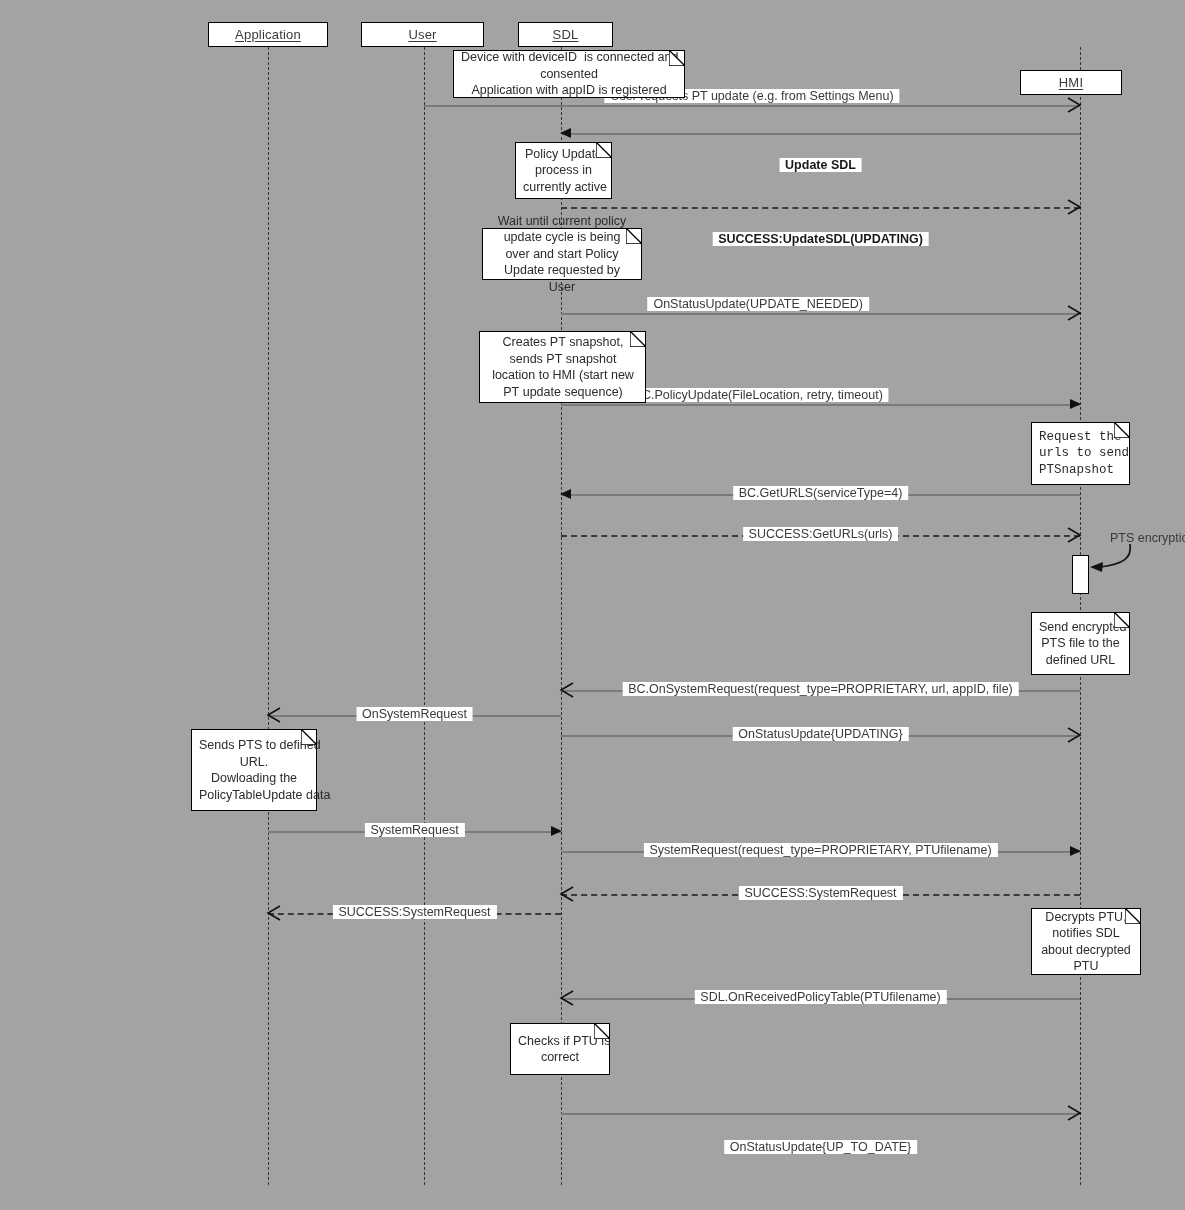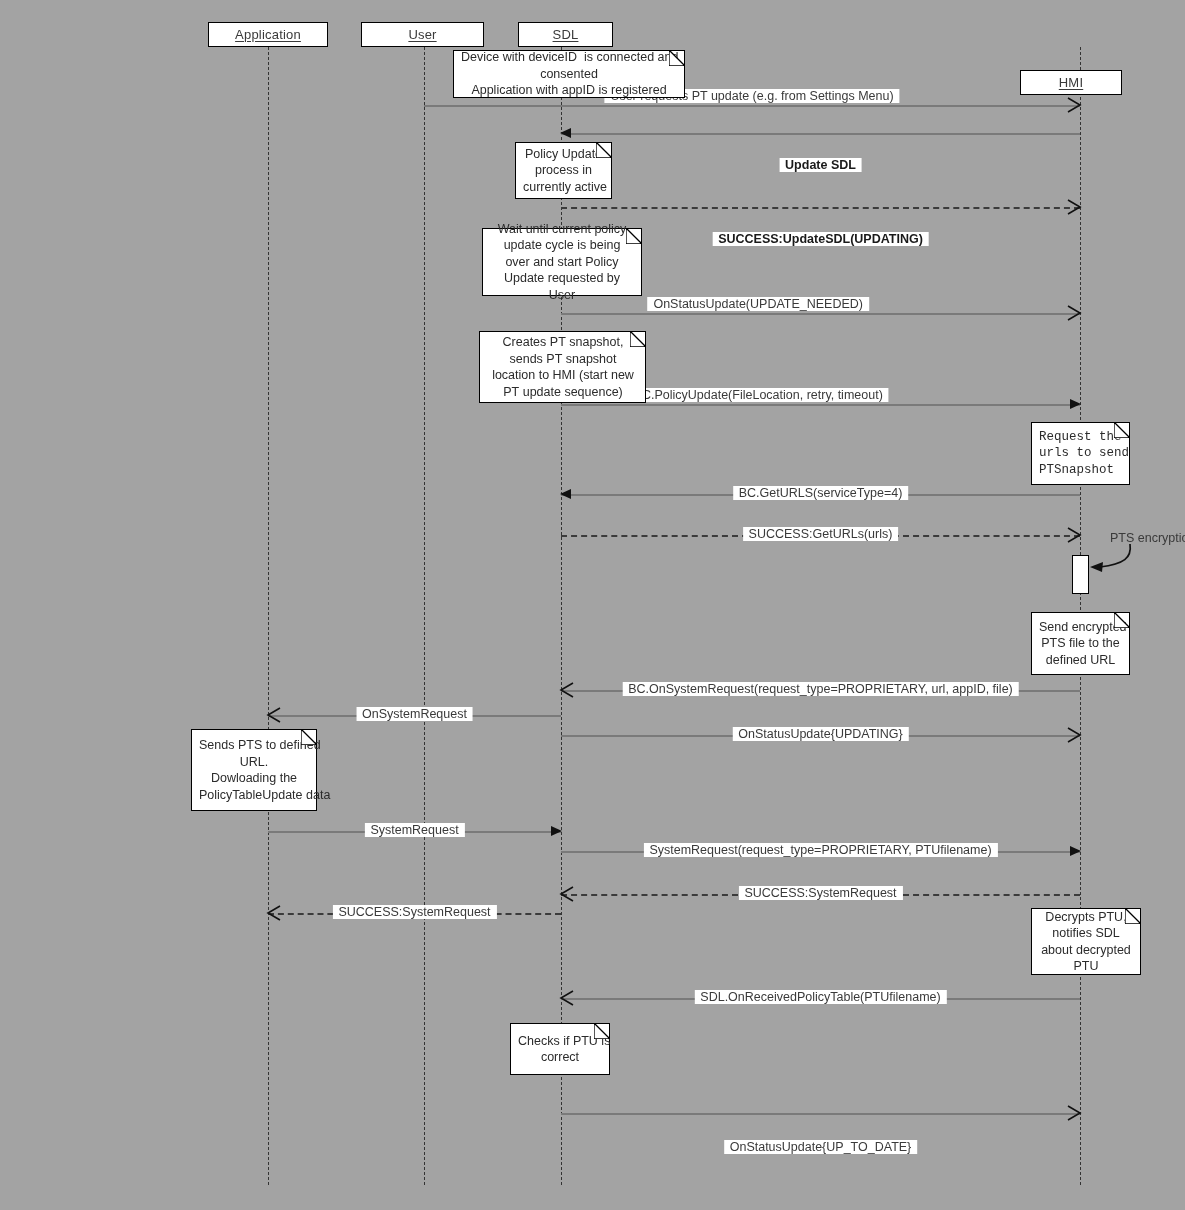--- a/index.html
+++ b/index.html
@@ -260,7 +260,7 @@
         <polygon points="0,0 17,17 0,17" fill="#ffffff" stroke="#000" stroke-width="1.4"></polygon>
       </svg>
     </div>
-    <div class="note" style="left: 482px; top: 228px; width: 160px; height: 68px;">
+    <div class="note" style="left: 482px; top: 228px; width: 160px; height: 52px;">
       <span class="txt">Wait&nbsp;until&nbsp;current&nbsp;policy<br>update&nbsp;cycle&nbsp;is&nbsp;being<br>over&nbsp;and&nbsp;start&nbsp;Policy<br>Update&nbsp;requested&nbsp;by<br>User</span>
       <svg class="foldline" width="17" height="17" viewBox="0 0 17 17">
         <polygon points="0,0 17,17 0,17" fill="#ffffff" stroke="#000" stroke-width="1.4"></polygon>

